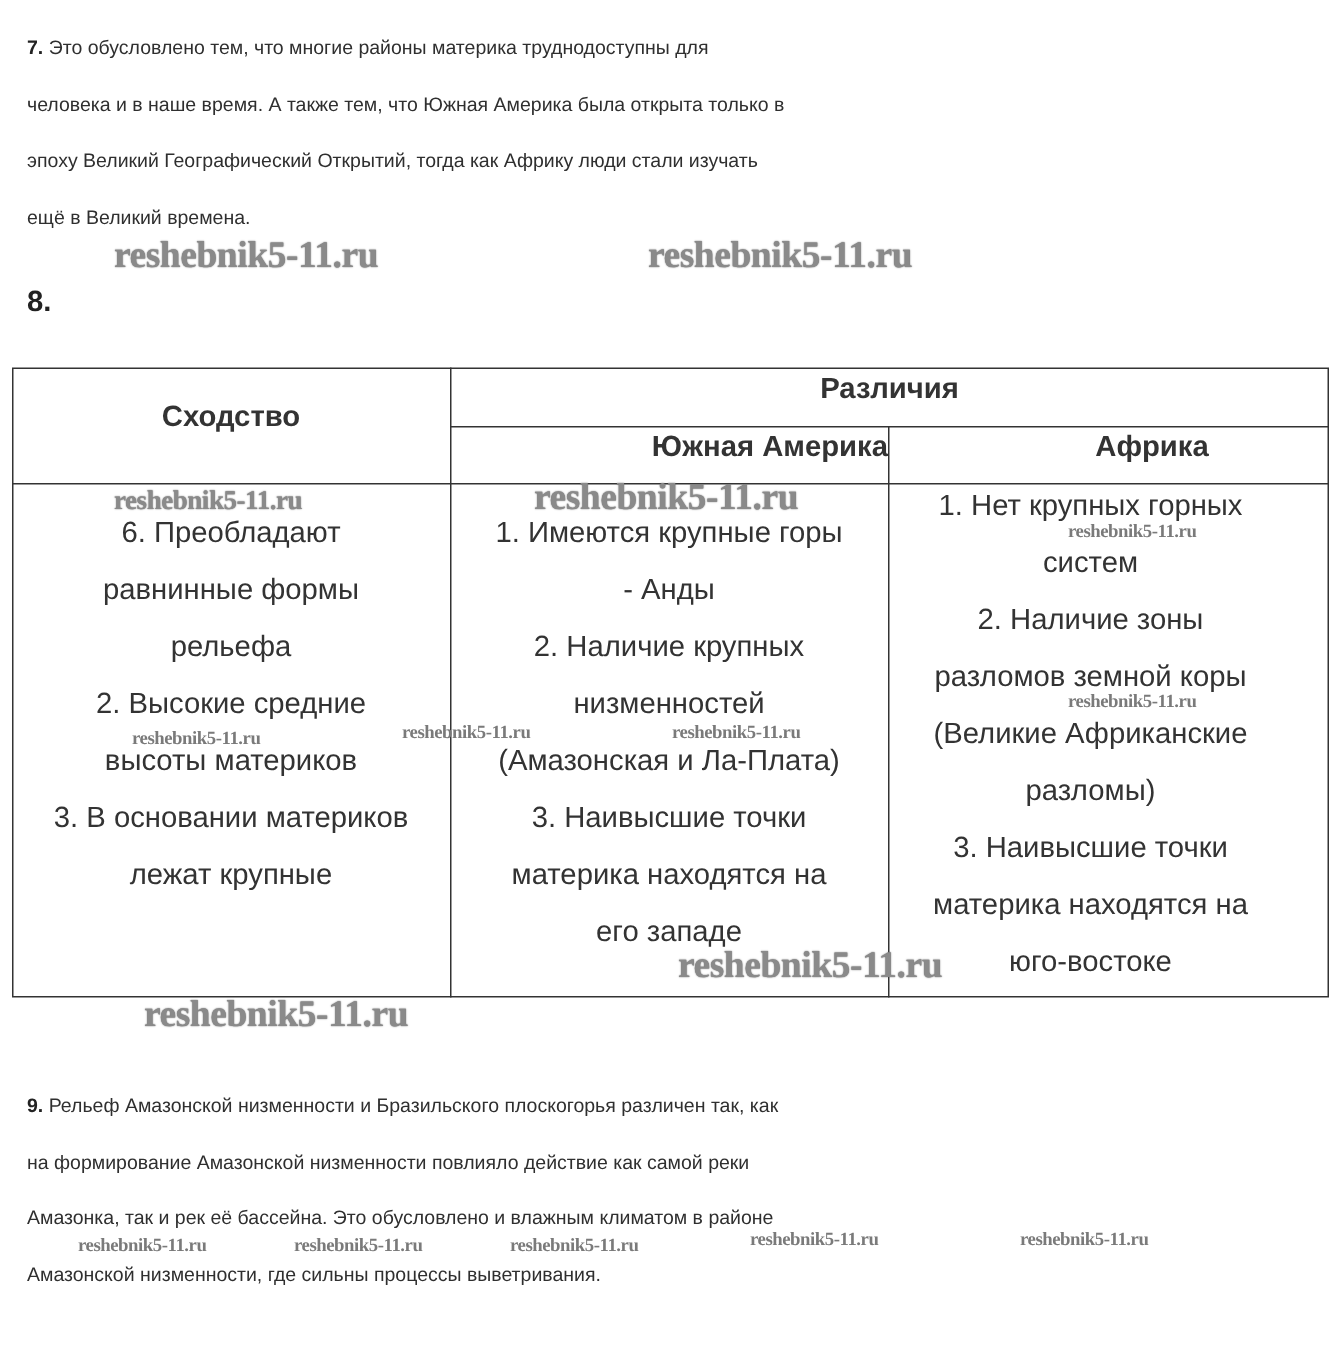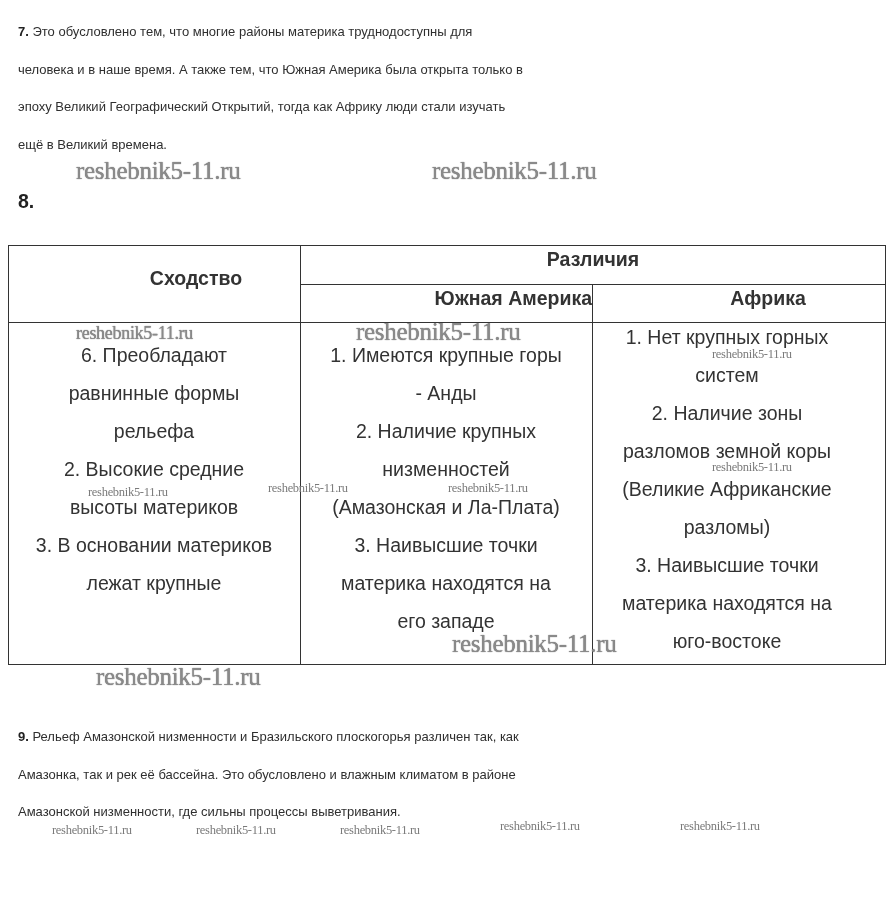--- a/index.html
+++ b/index.html
@@ -16,7 +16,7 @@
   .num { position: absolute; left: 18px; font-size: 19.5px; font-weight: bold; color: #222; }
   .wm {
     position: absolute; font-family: "Liberation Serif", "DejaVu Serif", serif;
-    font-weight: normal; color: #8a8a8a; white-space: nowrap; letter-spacing: -0.3px;
+    font-weight: bold; color: #8a8a8a; white-space: nowrap; letter-spacing: -0.3px;
     text-shadow: 0 0 1px #555;
   }
   .wm.big { font-size: 25px; }

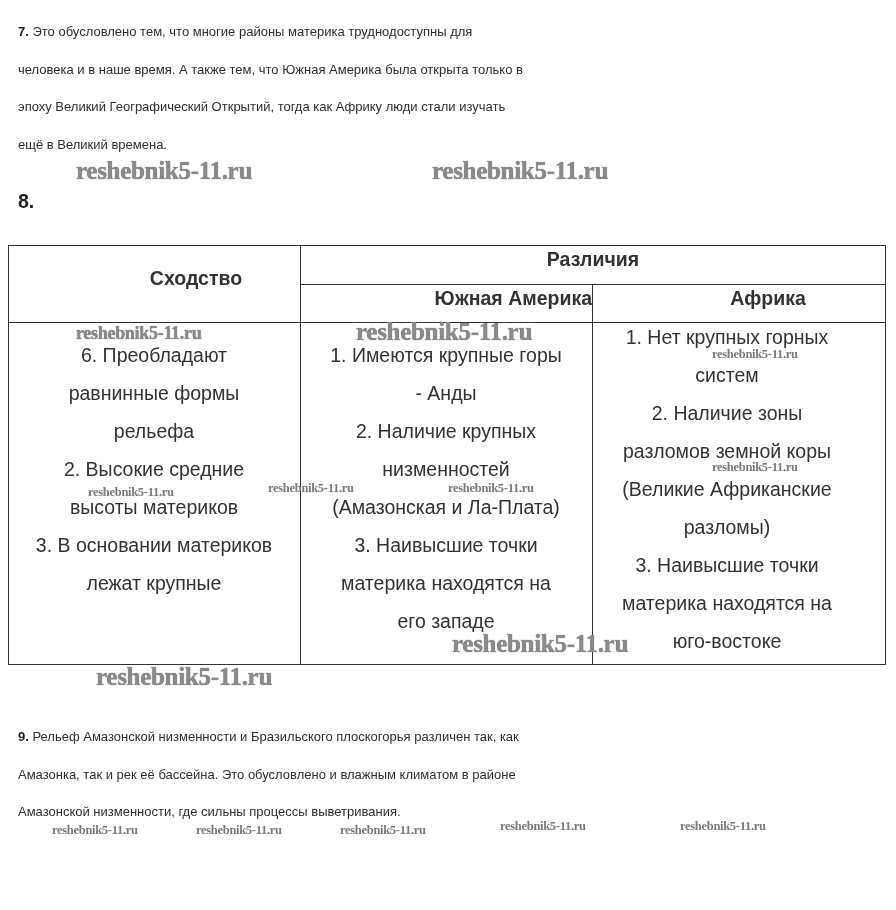--- a/index.html
+++ b/index.html
@@ -53,7 +53,7 @@
   <div class="hline" style="left:300px; top:284px; width:586px;"></div>
   <div class="hline" style="left:8px; top:322px; width:878px;"></div>
 
-  <div class="hdr" style="left:8px; width:292px; top:267px;margin-left:42px;">Сходство</div>
+  <div class="hdr" style="left:8px; width:292px; top:267px;">Сходство</div>
   <div class="hdr" style="left:300px; width:586px; top:248px;">Различия</div>
   <div class="hdr" style="left:300px; width:292px; top:287px;text-align:right;">Южная Америка</div>
   <div class="hdr" style="left:592px; width:352px; top:287px;">Африка</div>

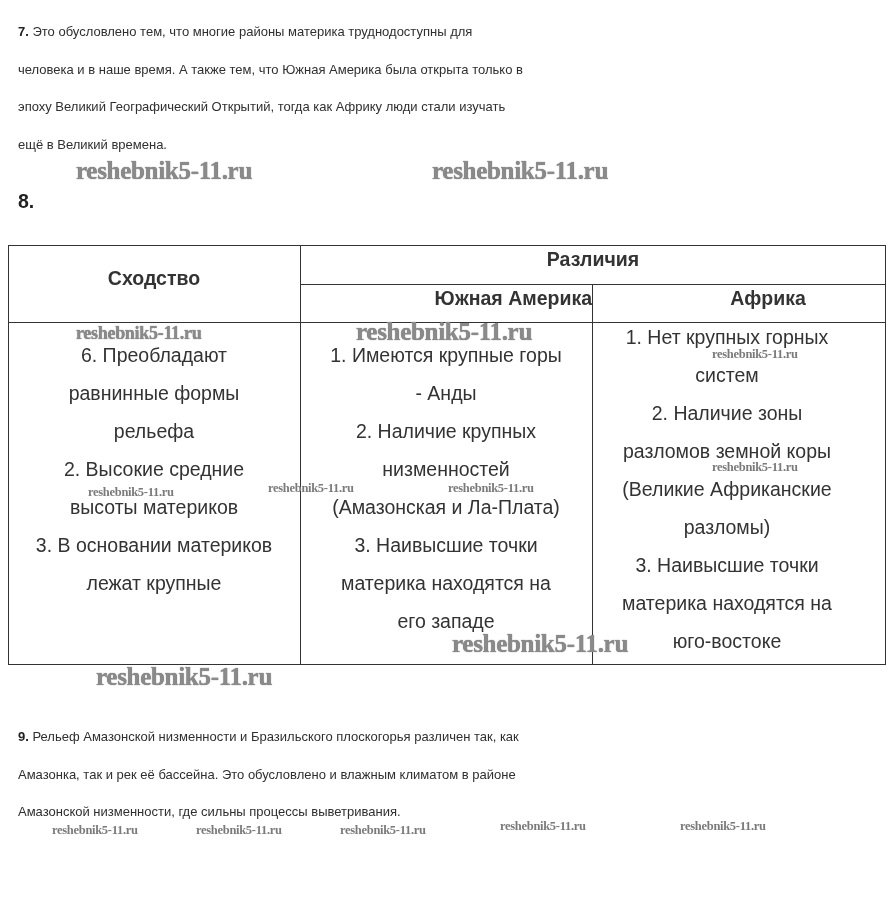--- a/index.html
+++ b/index.html
@@ -104,6 +104,7 @@
 
 <div class="para" style="top:718px;">
   <div><b>9.</b> <span>Рельеф Амазонской низменности и Бразильского плоскогорья различен так, как</span></div>
+  <div>на формирование Амазонской низменности повлияло действие как самой реки</div>
   <div>Амазонка, так и рек её бассейна. Это обусловлено и влажным климатом в районе</div>
   <div>Амазонской низменности, где сильны процессы выветривания.</div>
 </div>

